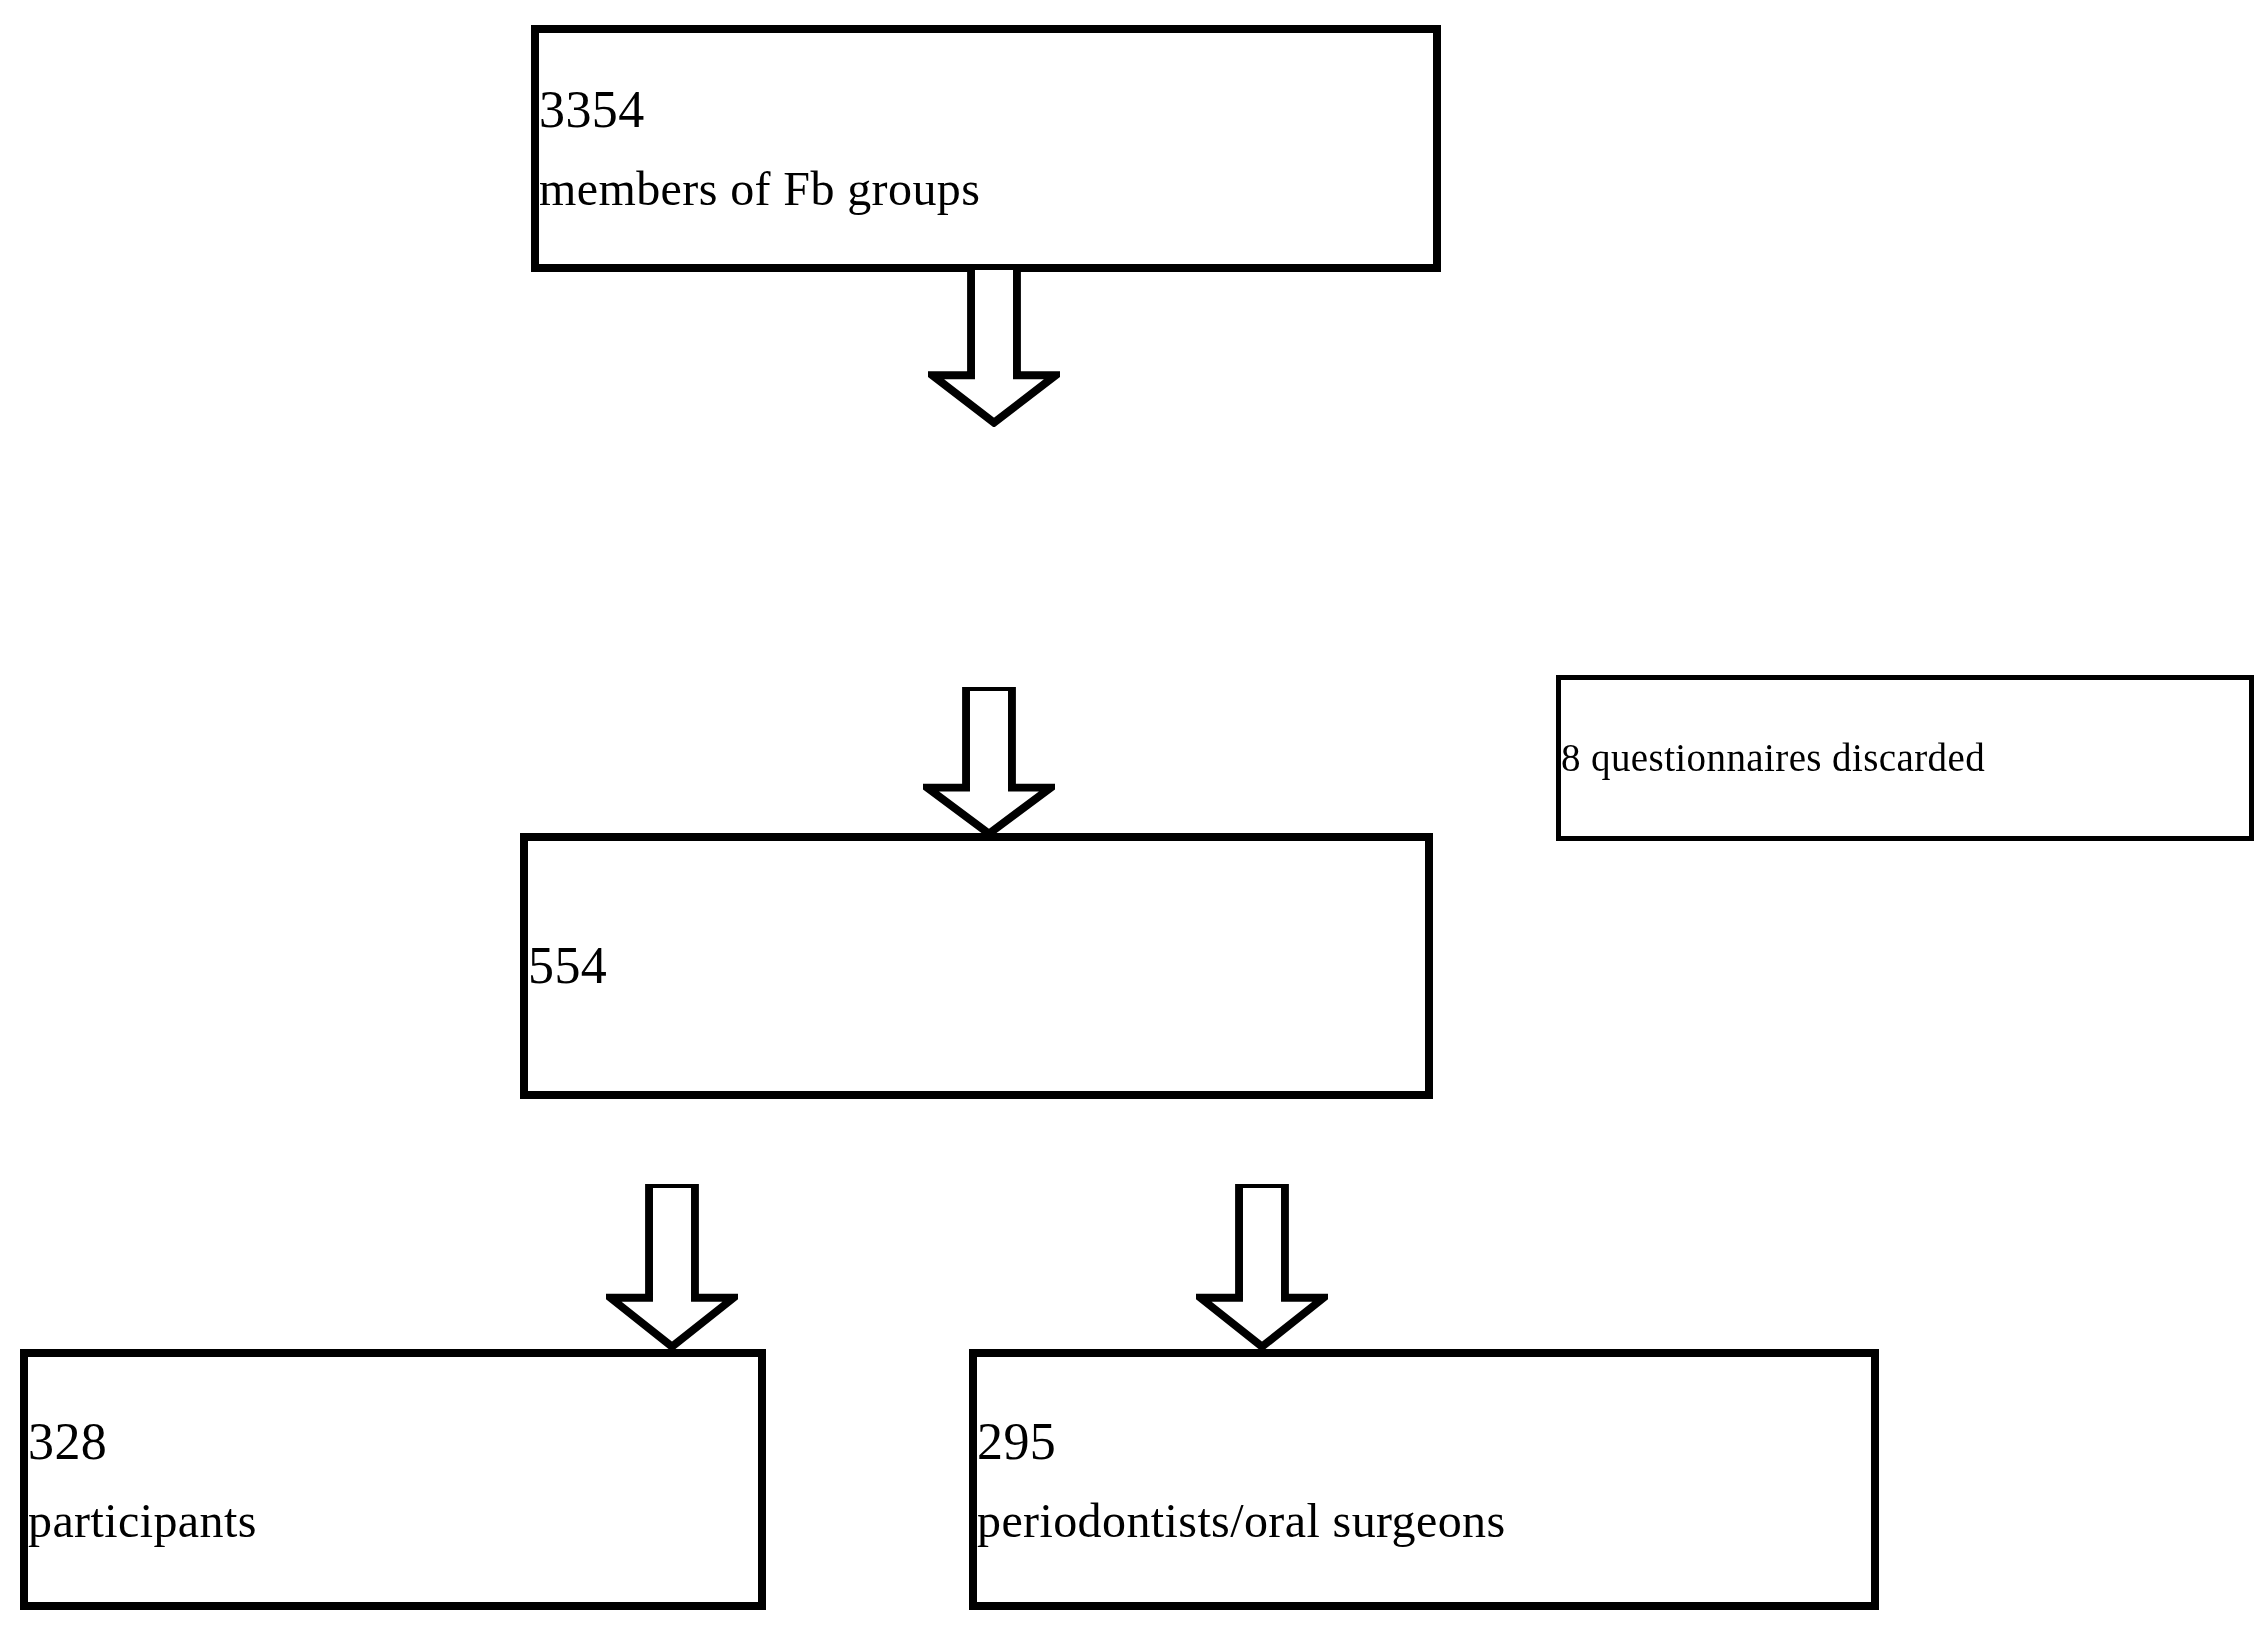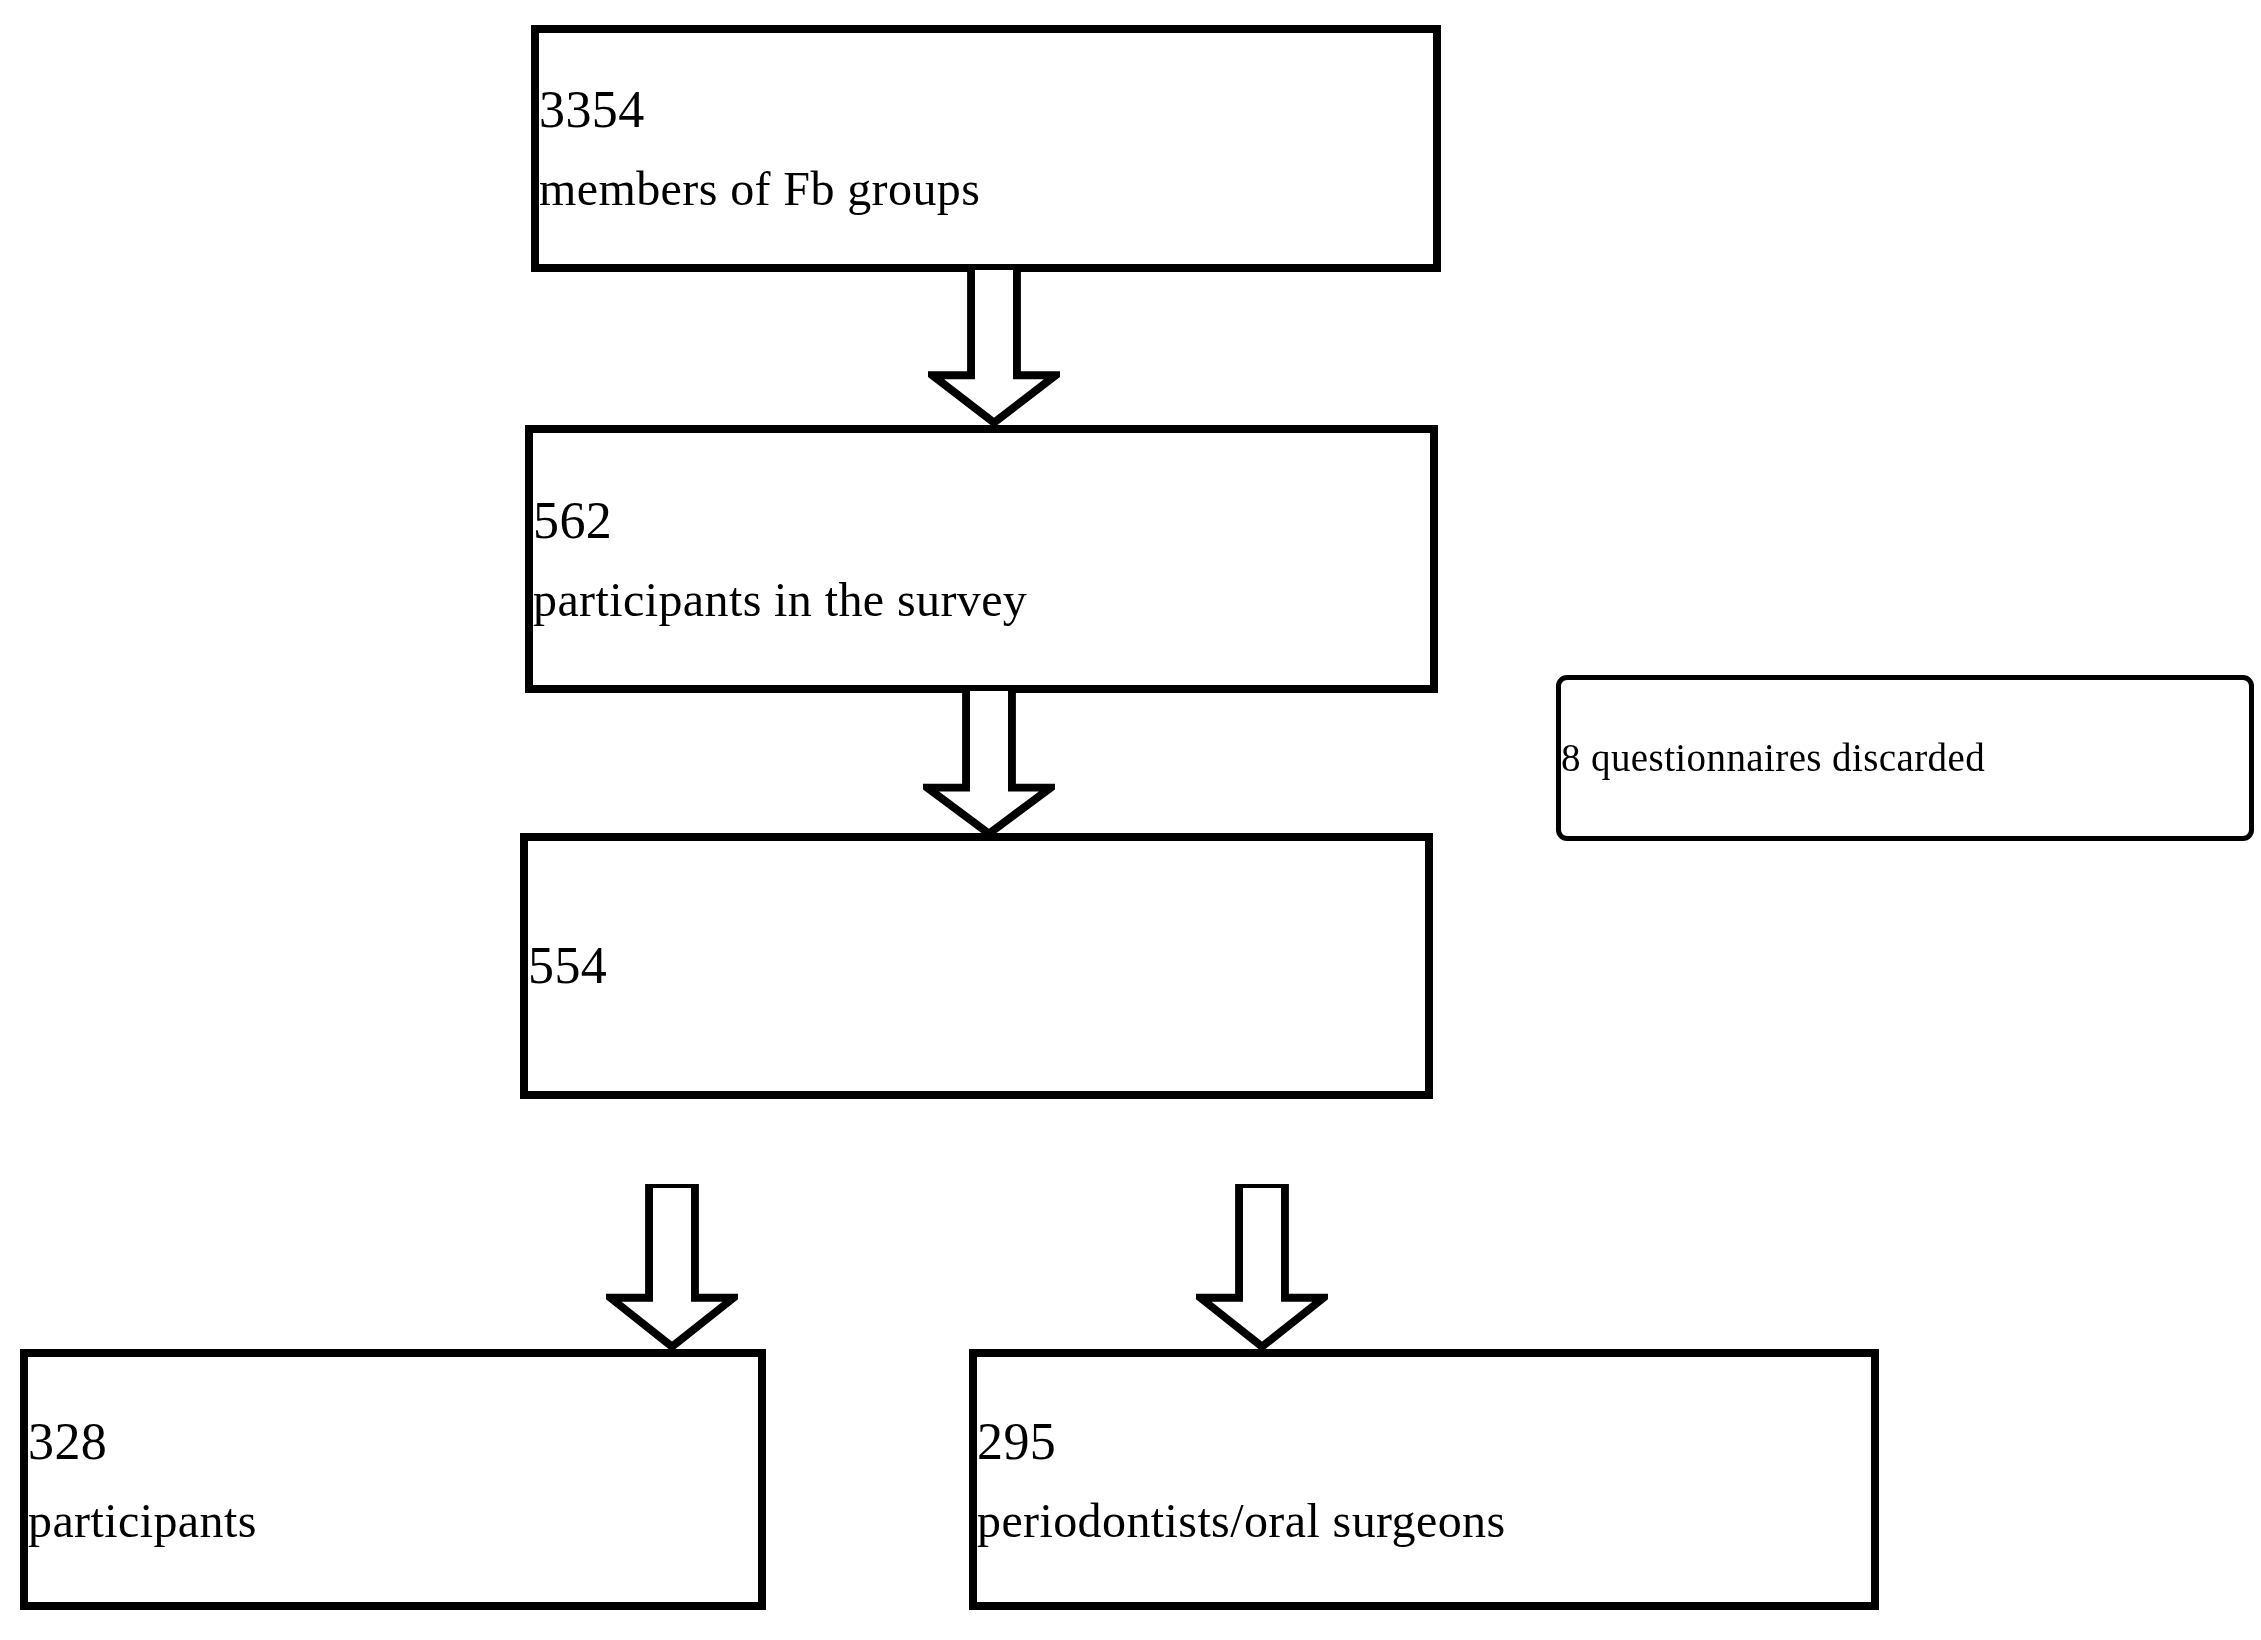--- a/index.html
+++ b/index.html
@@ -74,10 +74,6 @@
     </svg>
   </div>
 
-  <div class="node-box" style="left:525px; top:425px; width:913px; height:268px;">
-    <span class="node-line node-count">562</span>
-    <span class="node-line node-label">participants in the survey</span>
-  </div>
 
   <div class="block-arrow" style="left:923px; top:687px; width:132px; height:151px;">
     <svg viewBox="0 0 184 210" preserveAspectRatio="none" aria-hidden="true">

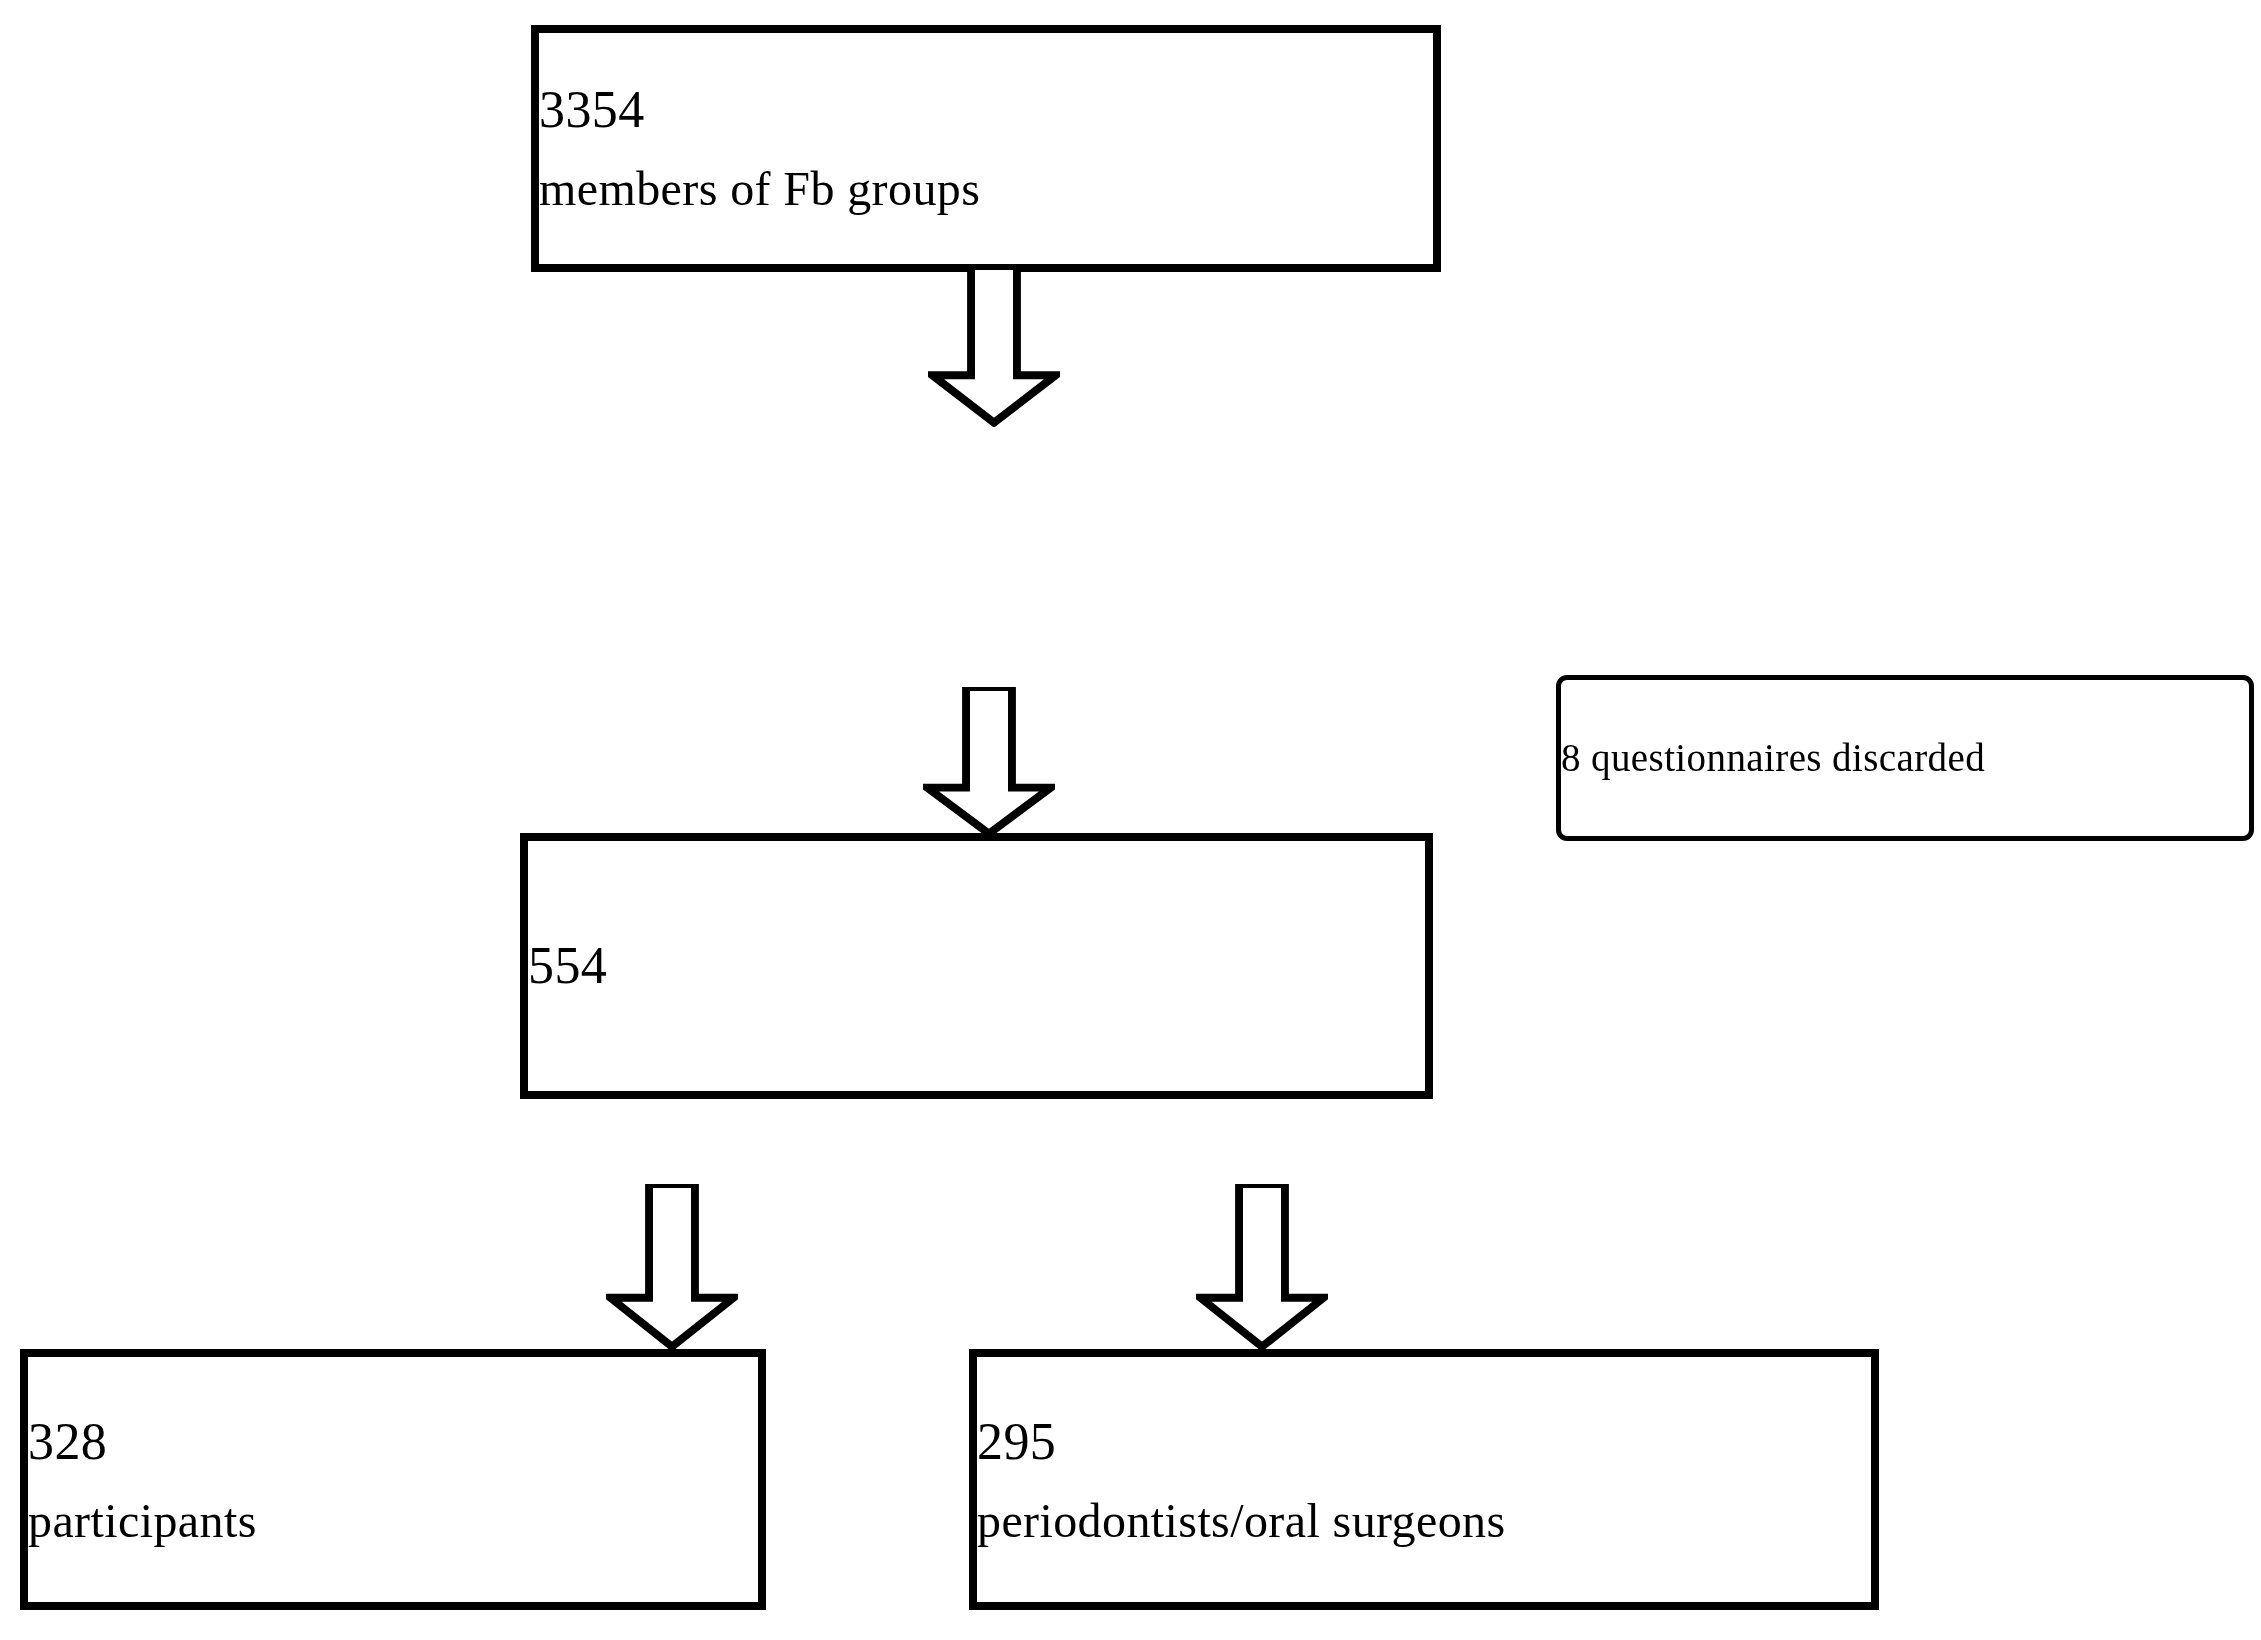--- a/index.html
+++ b/index.html
@@ -81,7 +81,7 @@
     </svg>
   </div>
 
-  <div class="node-box thin-border" style="left:1556px; top:675px; width:698px; height:166px;border-radius:11px;">
+  <div class="node-box thin-border" style="left:1556px; top:675px; width:698px; height:166px;">
     <span class="node-line side-label">8 questionnaires discarded</span>
   </div>
 

